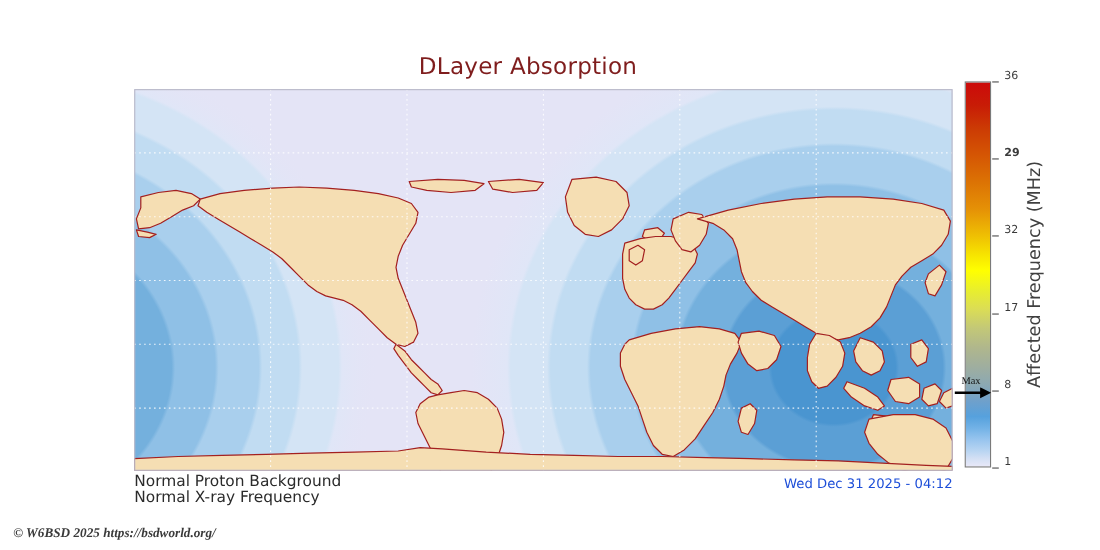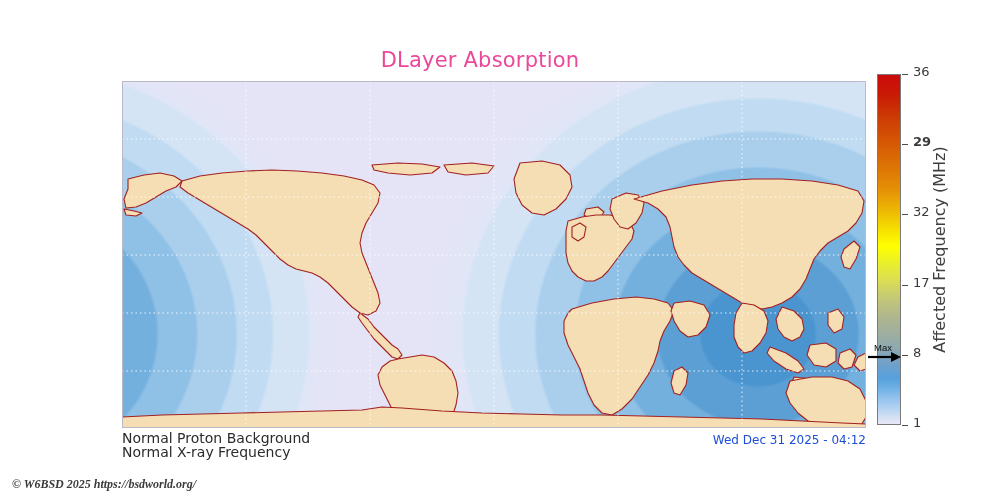--- a/index.html
+++ b/index.html
@@ -24,7 +24,7 @@
     width: 960px;
     text-align: center;
     font-size: 21px;
-    color: #ec4899;
+    color: #7f1d1d;
     letter-spacing: 0.2px;
     font-family: "DejaVu Sans", sans-serif;
   }

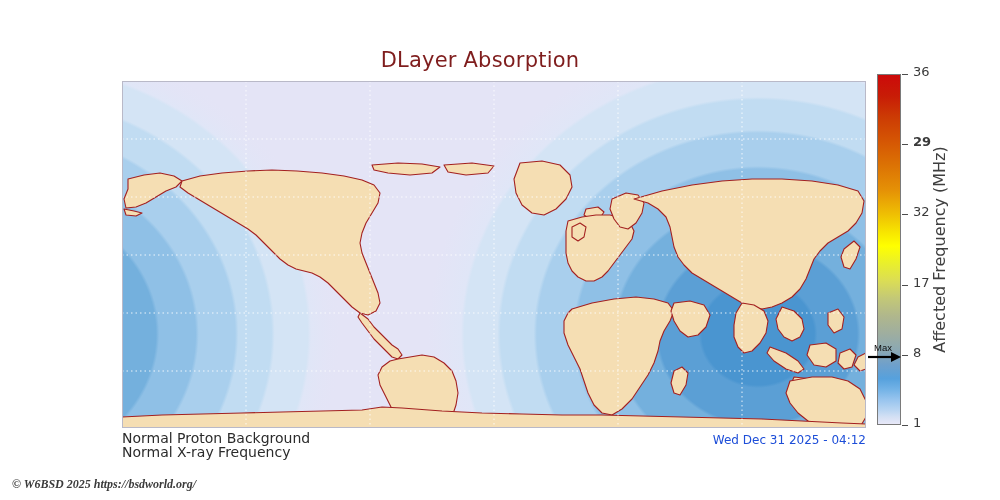--- a/index.html
+++ b/index.html
@@ -91,7 +91,7 @@
     position: absolute;
     left: 11px;
     top: -9px;
-    font-size: 13px;
+    font-size: 10px;
     color: #3a3a3a;
     font-family: "DejaVu Sans", sans-serif;
     line-height: 1;

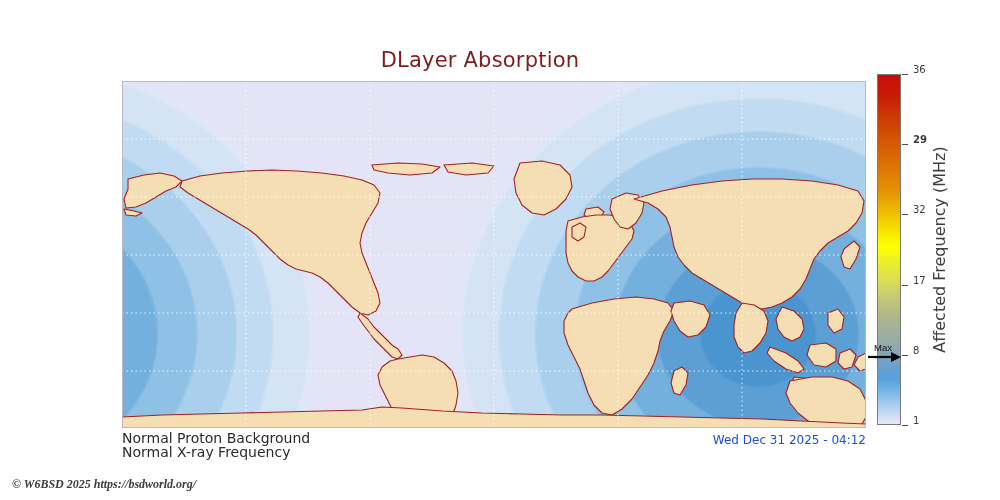--- a/index.html
+++ b/index.html
@@ -127,7 +127,7 @@
     top: 0px;
     font-size: 9.5px;
     color: #111111;
-    font-family: Liberation Sans, sans-serif;
+    font-family: Liberation Serif, serif;
     line-height: 1;
   }
   #max-annotation svg {

